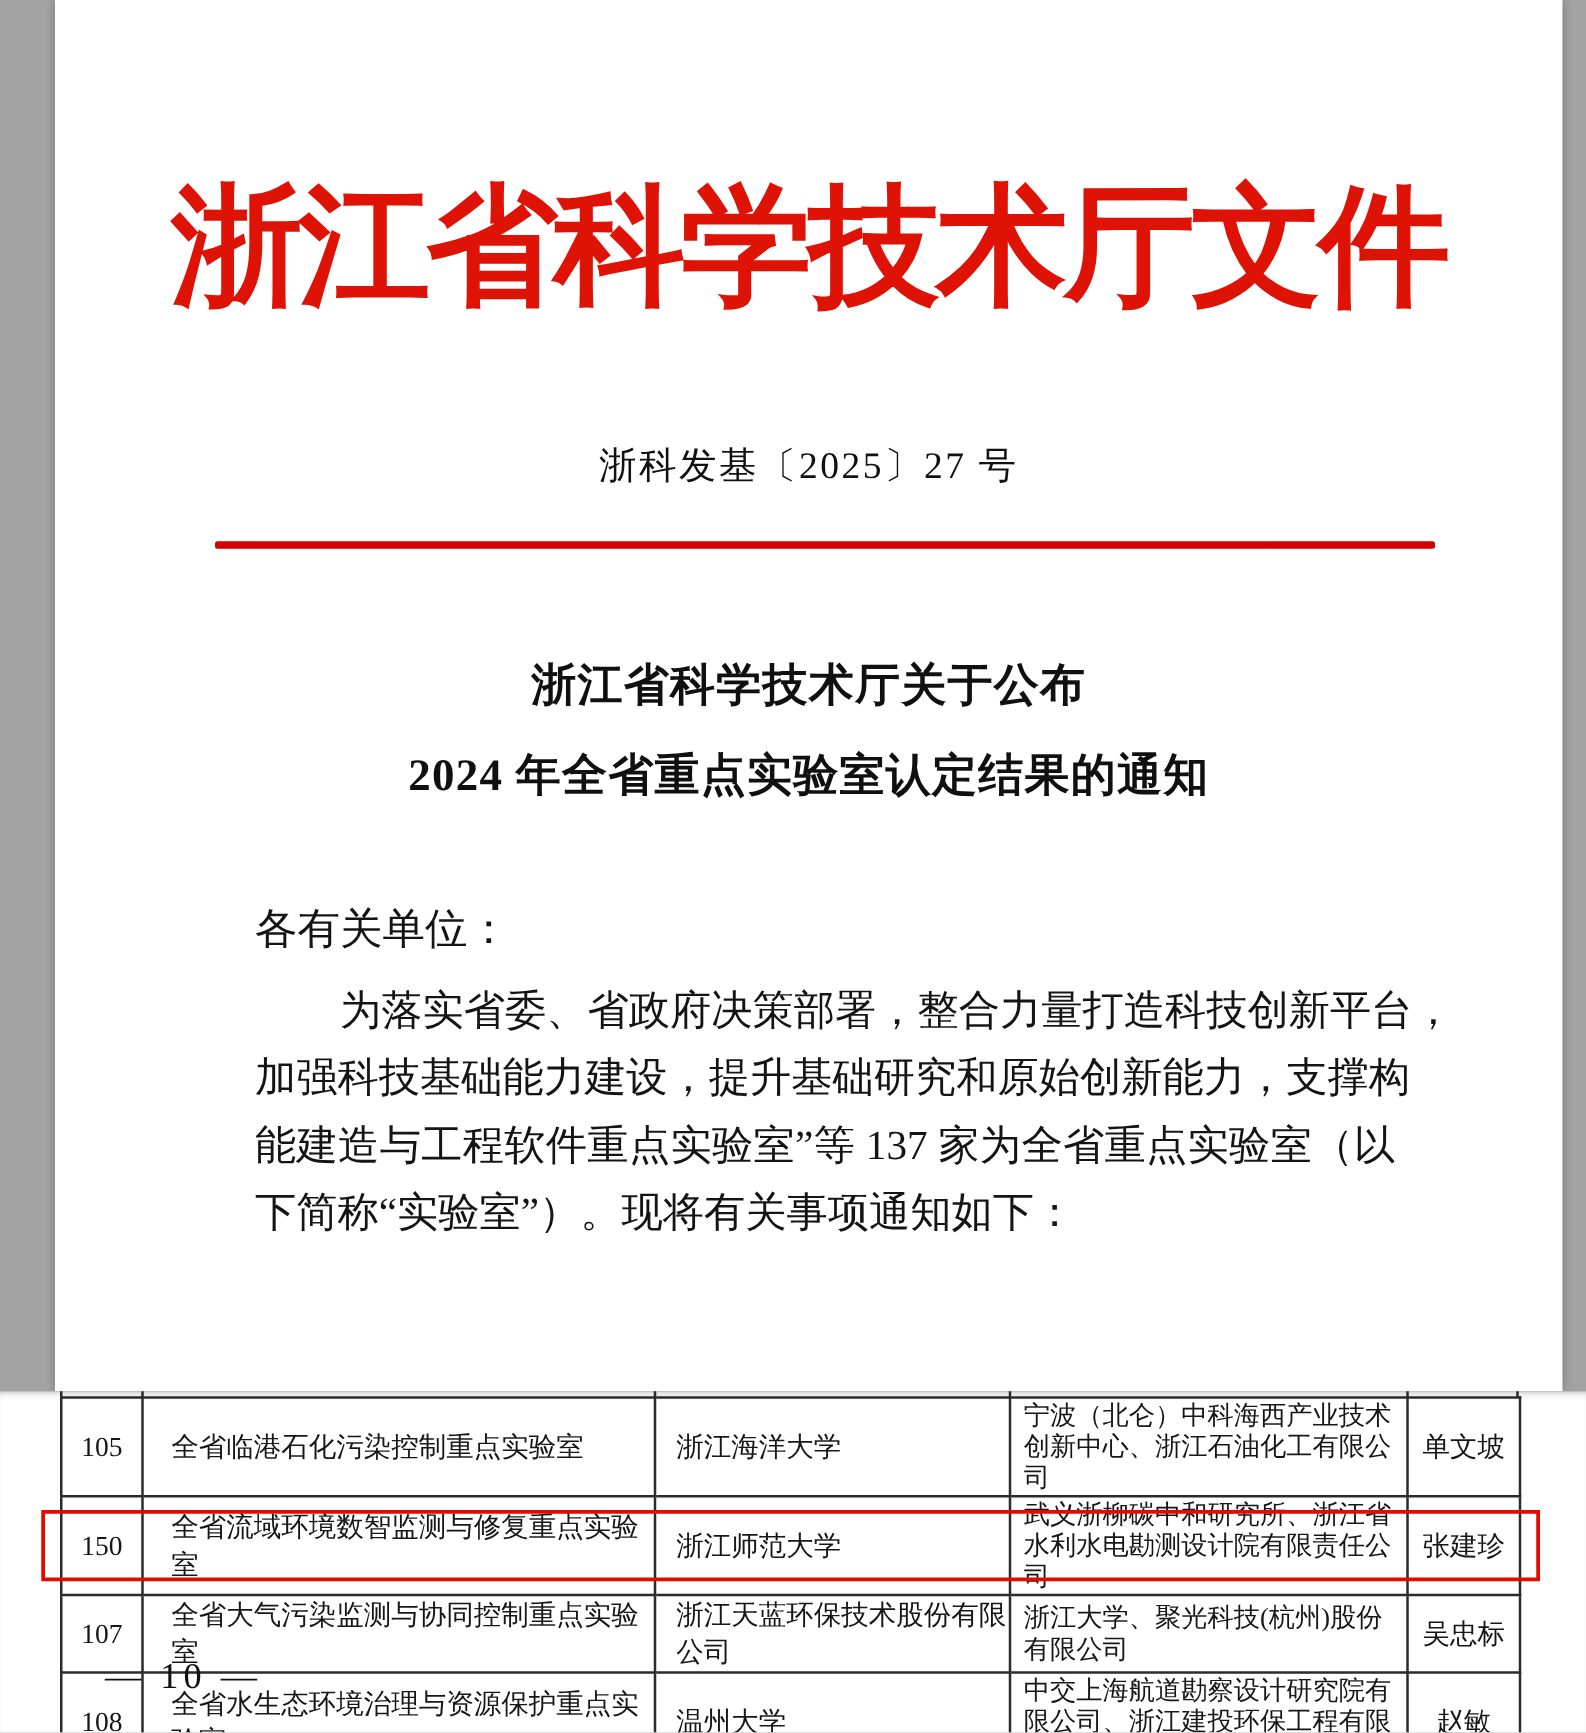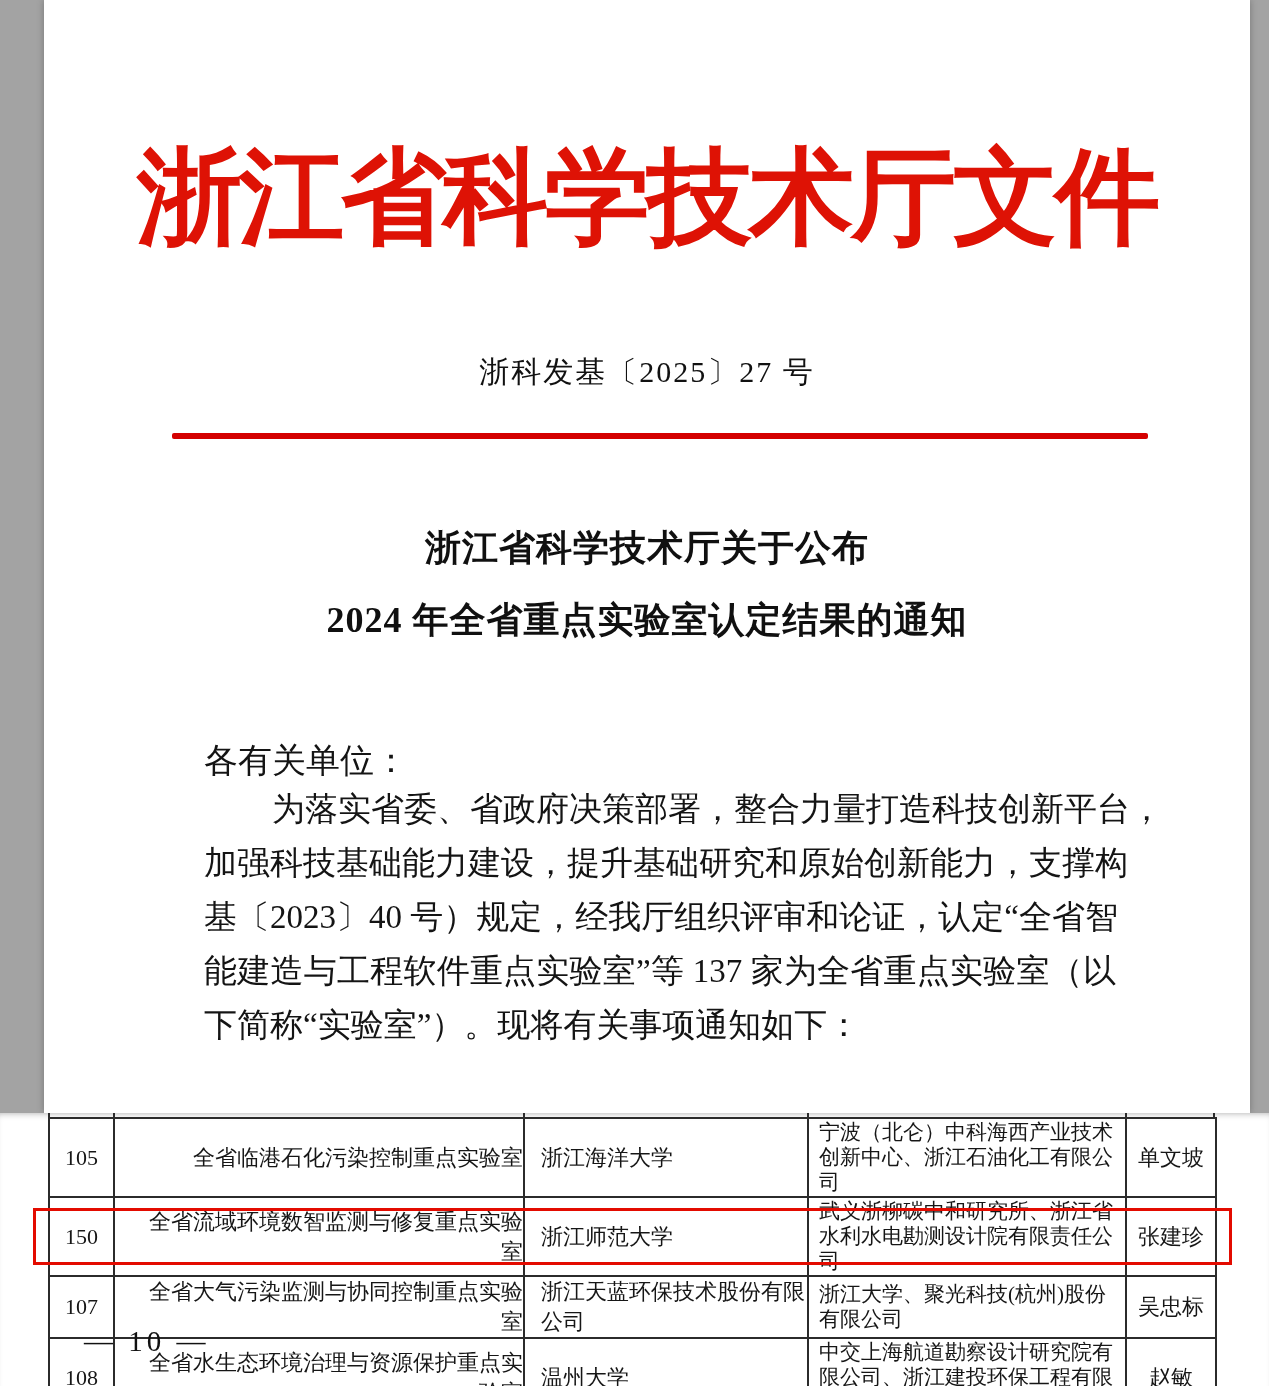--- a/index.html
+++ b/index.html
@@ -72,7 +72,6 @@
     left: 160px; top: 720px;
     font-size: 34px;
     color: #141414;
-    margin-top: 18px;
   }
 
   .paragraph {

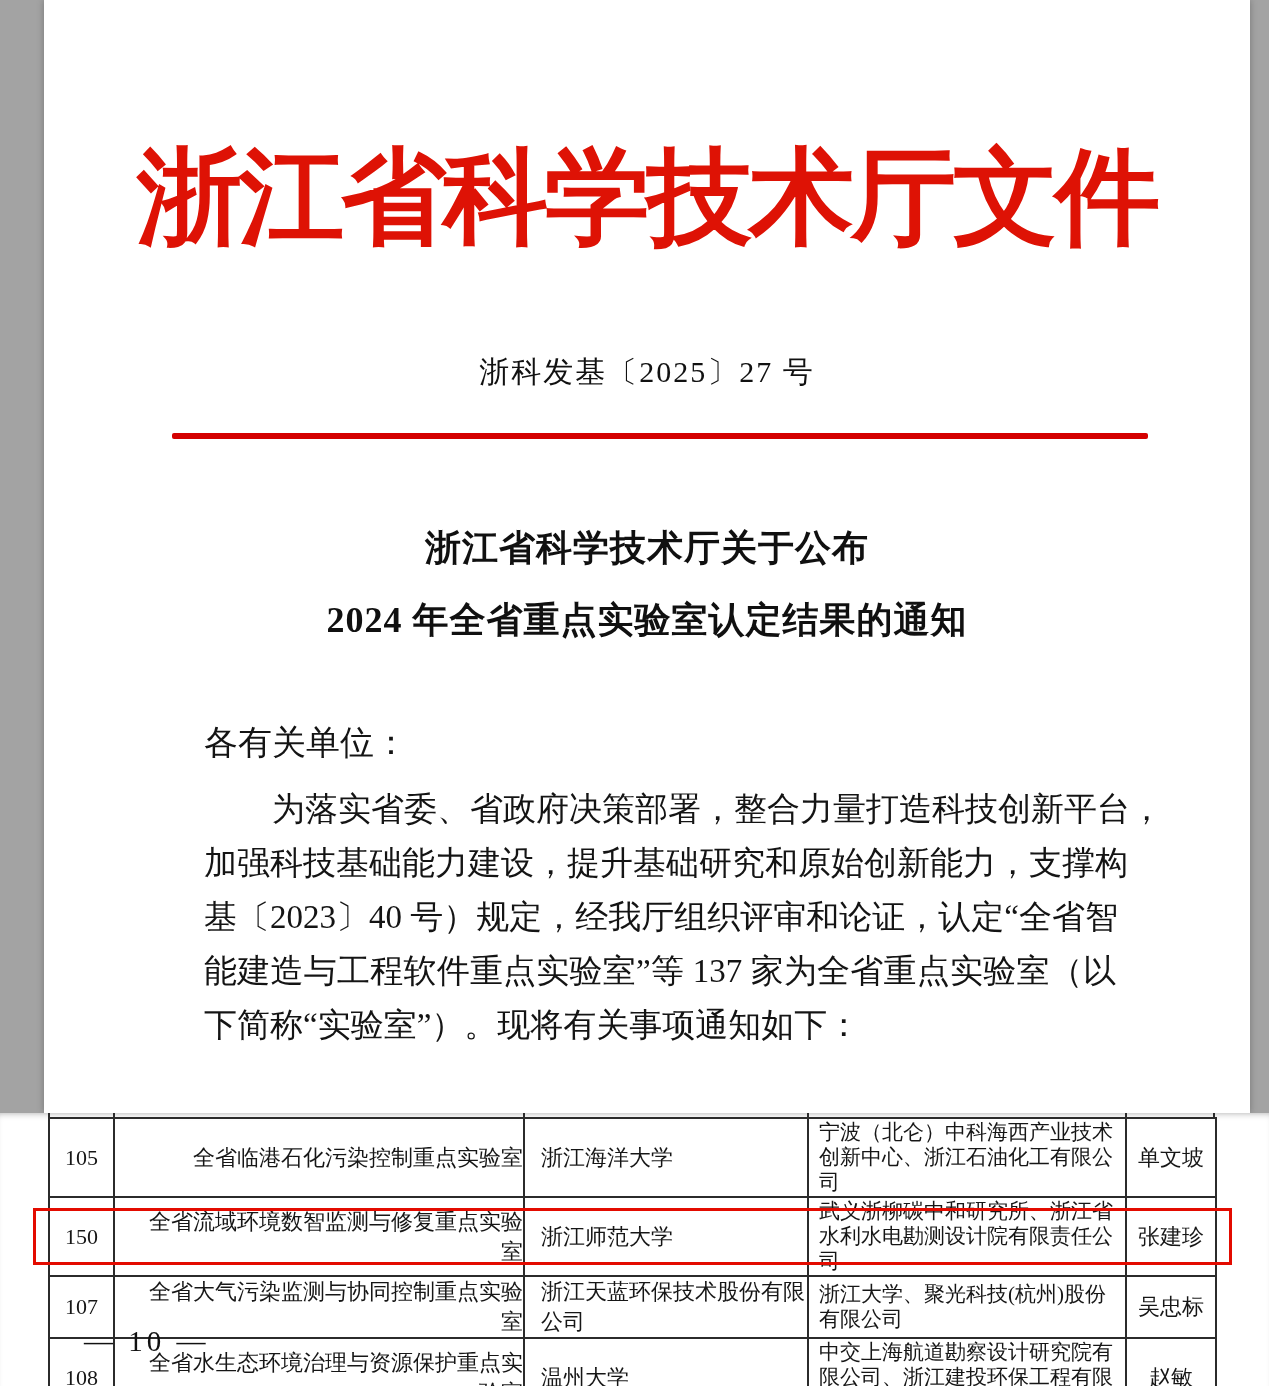--- a/index.html
+++ b/index.html
@@ -175,7 +175,6 @@
     <div class="paragraph">
       <div class="para-line first">为落实省委、省政府决策部署，整合力量打造科技创新平台，</div>
       <div class="para-line">加强科技基础能力建设，提升基础研究和原始创新能力，支撑构</div>
-      <div class="para-line">基〔2023〕40 号）规定，经我厅组织评审和论证，认定“全省智</div>
       <div class="para-line">能建造与工程软件重点实验室”等 137 家为全省重点实验室（以</div>
       <div class="para-line last">下简称“实验室”）。现将有关事项通知如下：</div>
     </div>

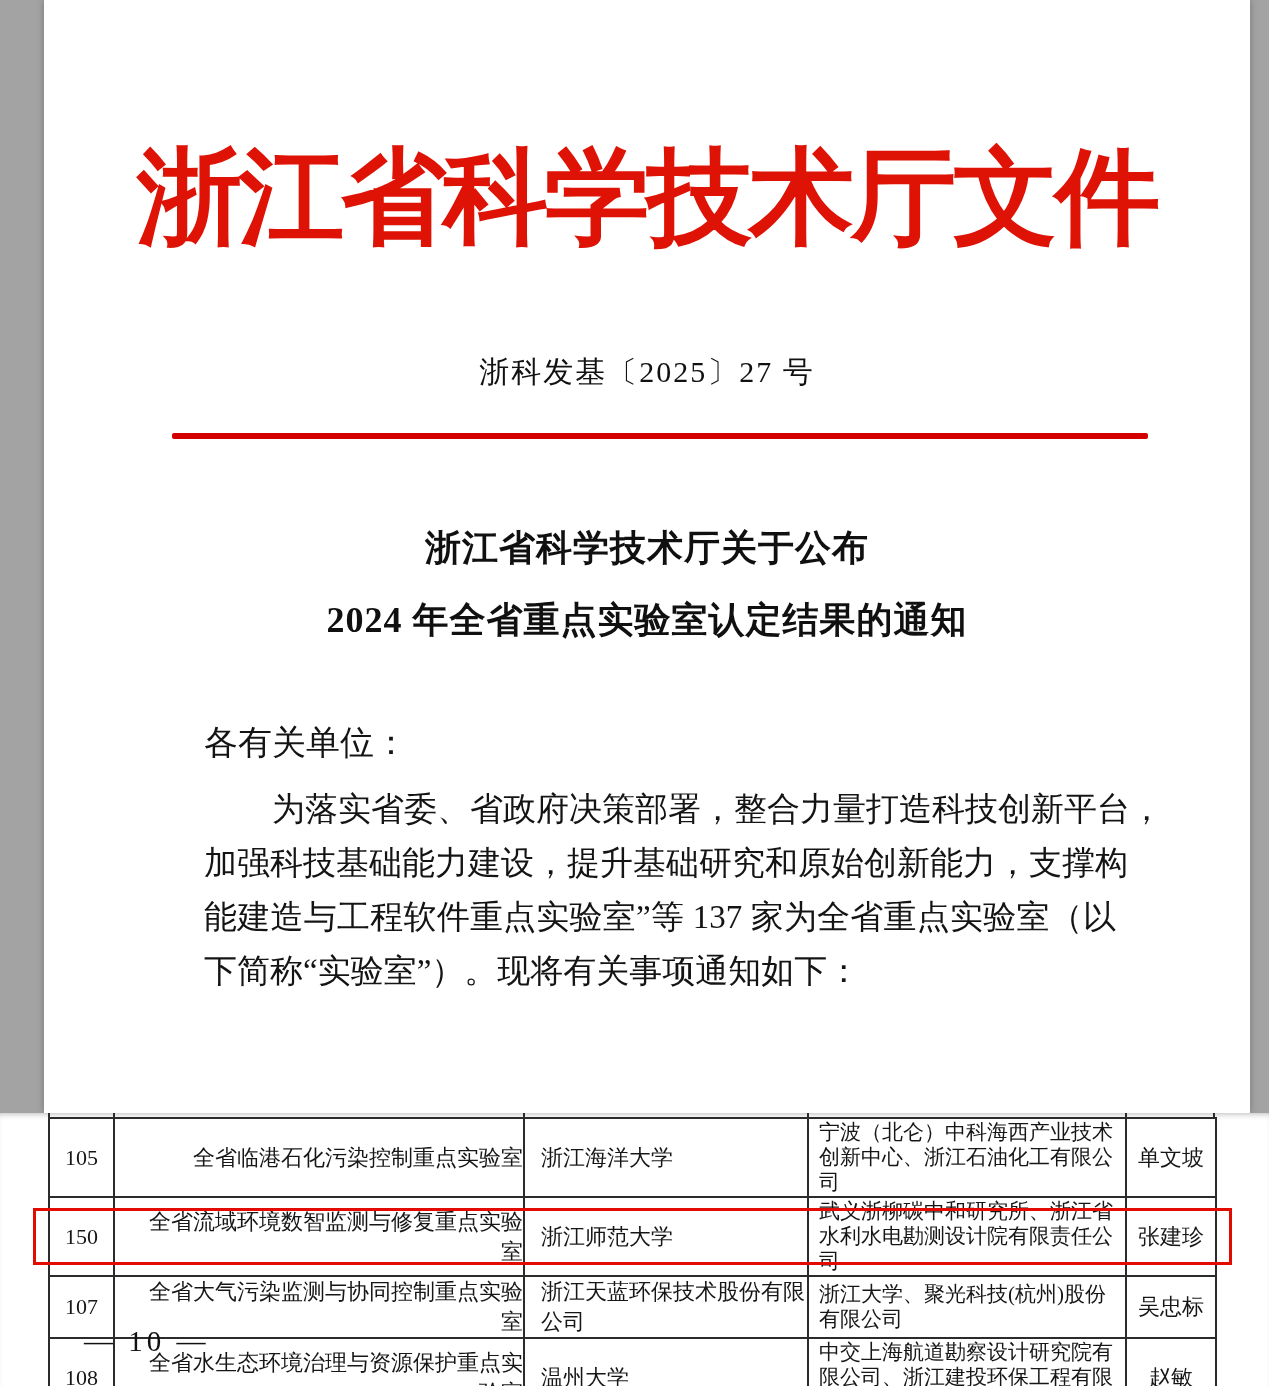--- a/index.html
+++ b/index.html
@@ -127,7 +127,7 @@
   .col-director { width: 90px; }
 
   td.c-no, td.c-director { text-align: center; }
-  td.c-lab { padding-left: 22px; text-align: right; }
+  td.c-lab { padding-left: 22px; }
   td.c-org { padding-left: 16px; }
   td.c-partner { padding: 1px 10px; font-size: 21px; line-height: 25px; border-radius: 12px; }
 

